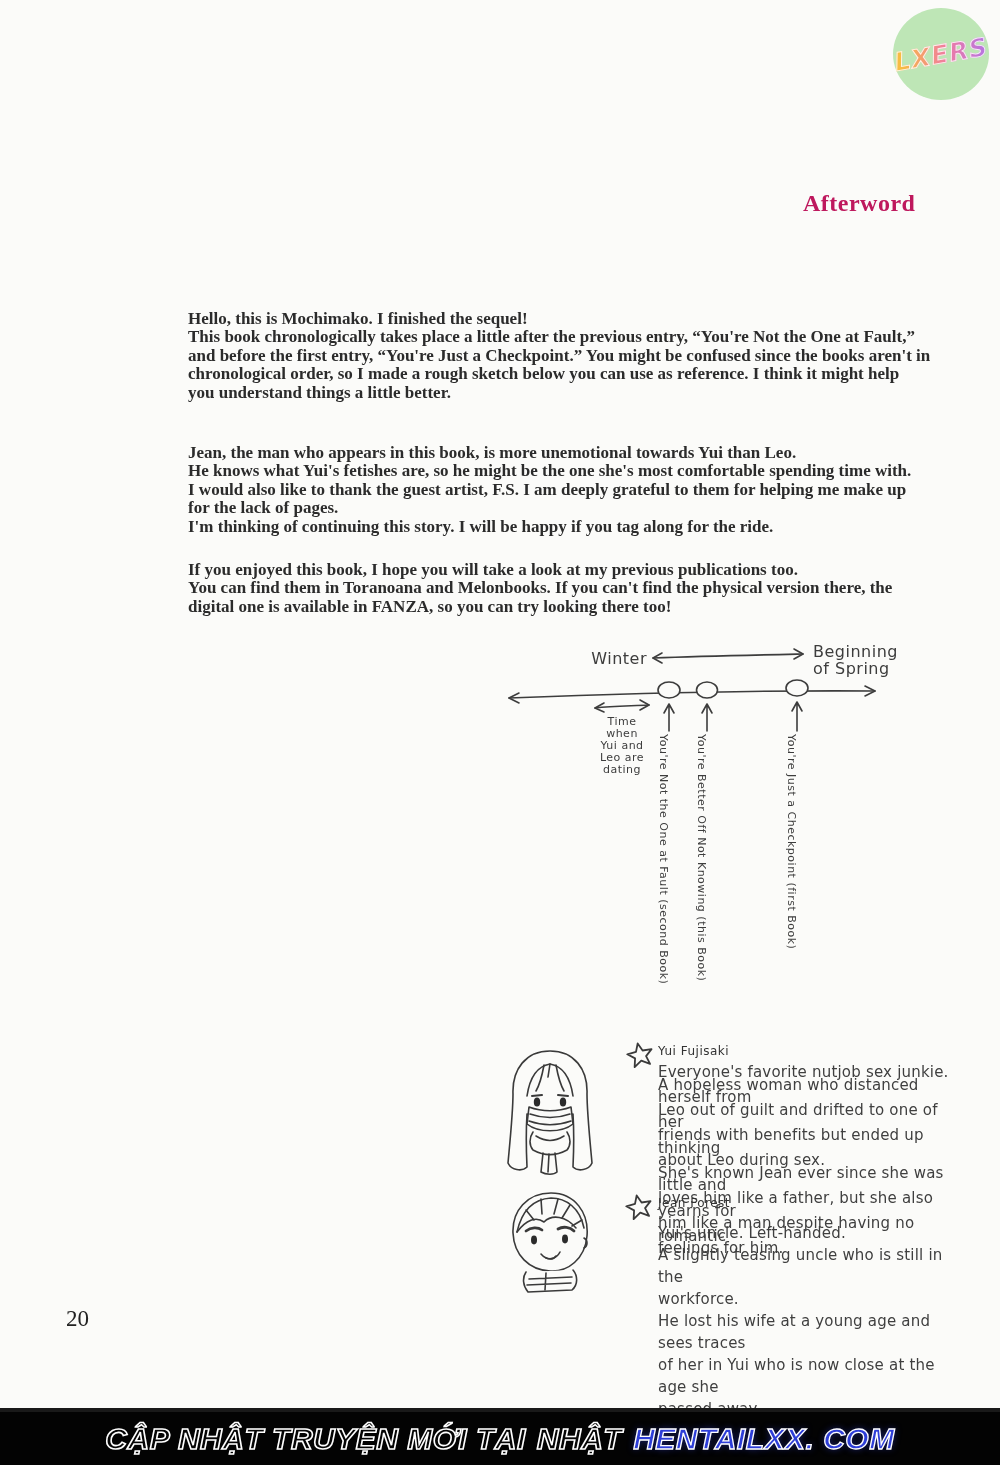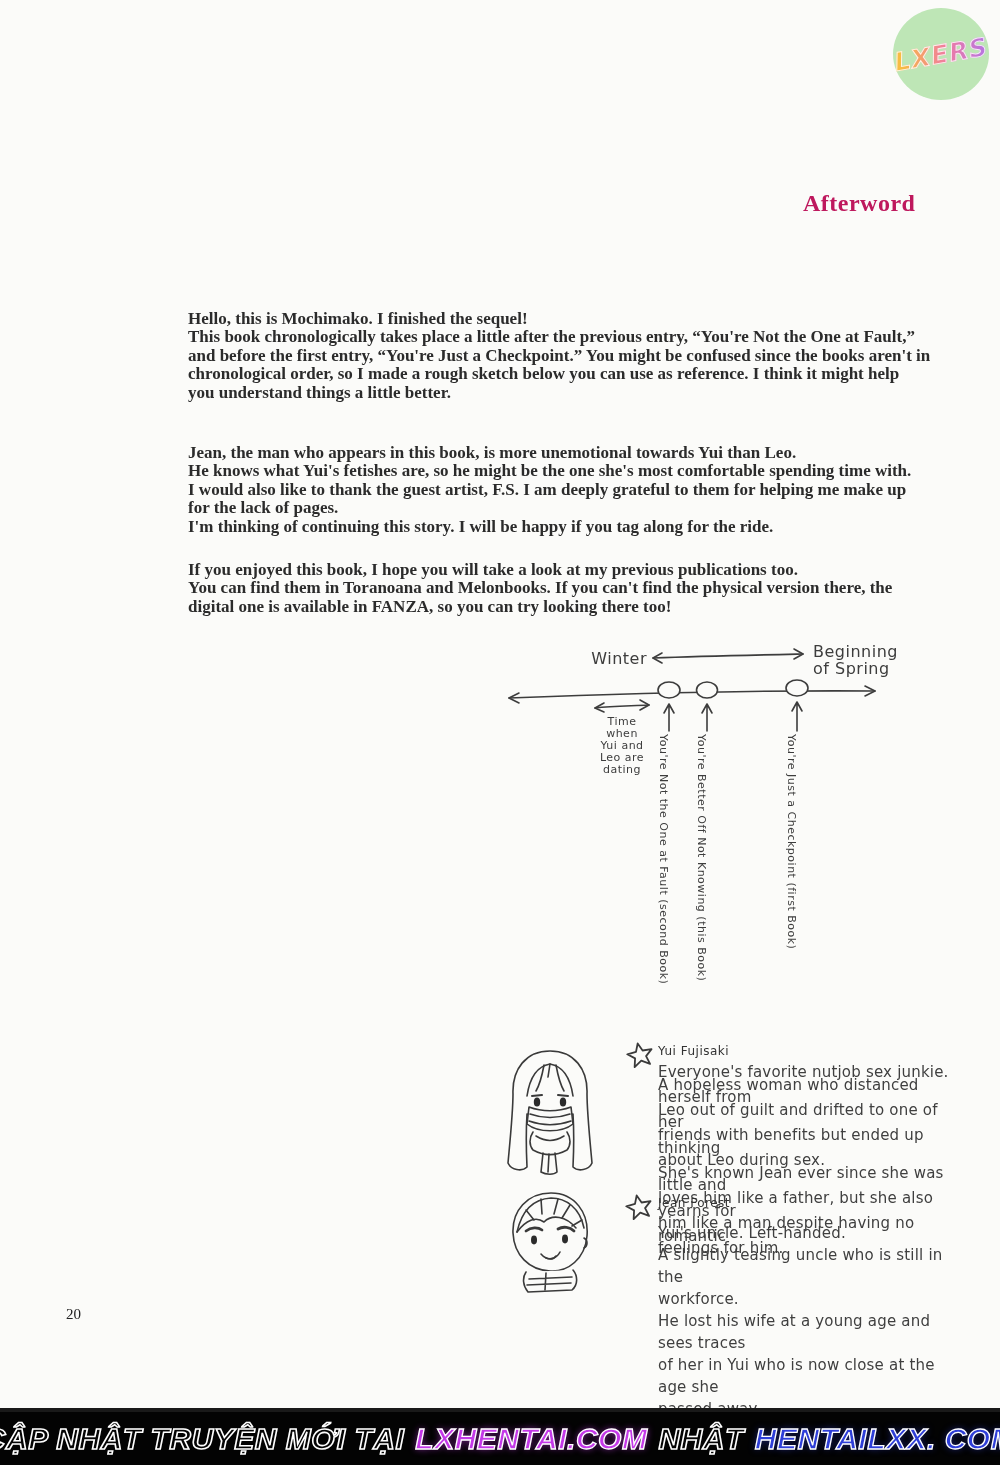--- a/index.html
+++ b/index.html
@@ -59,7 +59,7 @@
 
   .page-number {
     position:absolute; left:66px; top:1306px;
-    font-family:"Liberation Serif", serif; font-size:15px; color:#222;
+    font-family:"Liberation Serif", serif; font-size:23px; color:#222;
   }
 
   

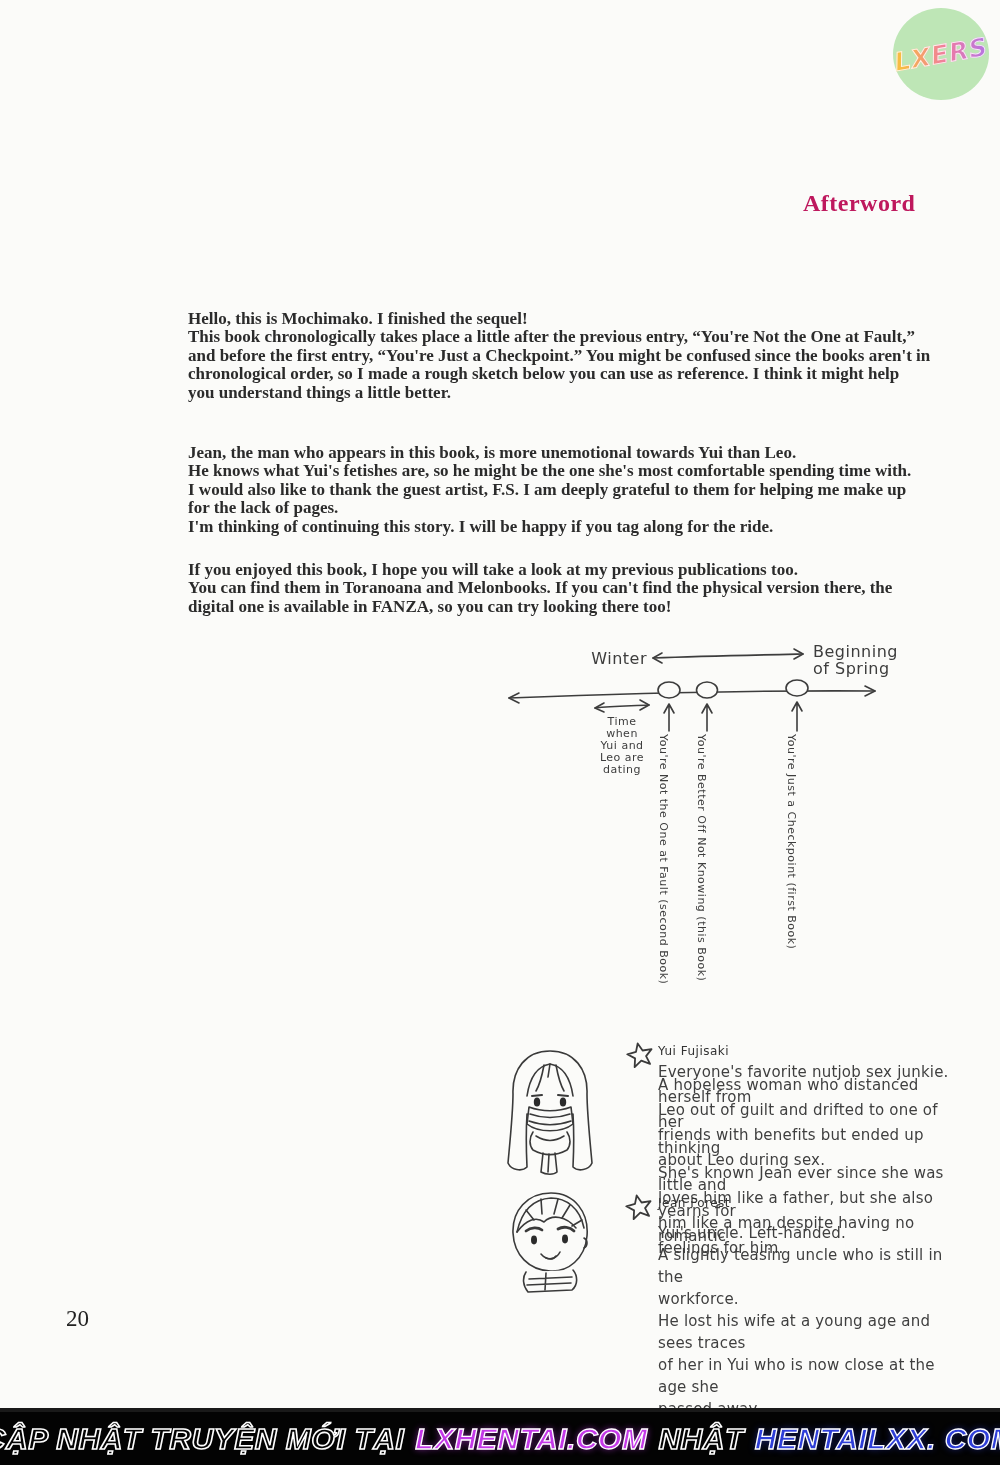--- a/index.html
+++ b/index.html
@@ -205,7 +205,6 @@
 
   <div class="banner">
     <span class="b-outline">CẬP NHẬT TRUYỆN MỚI TẠI</span>
-    <span class="b-site1">LXHENTAI.COM</span>
     <span class="b-outline">NHẬT</span>
     <span class="b-site2">HENTAILXX. COM</span>
   </div>

